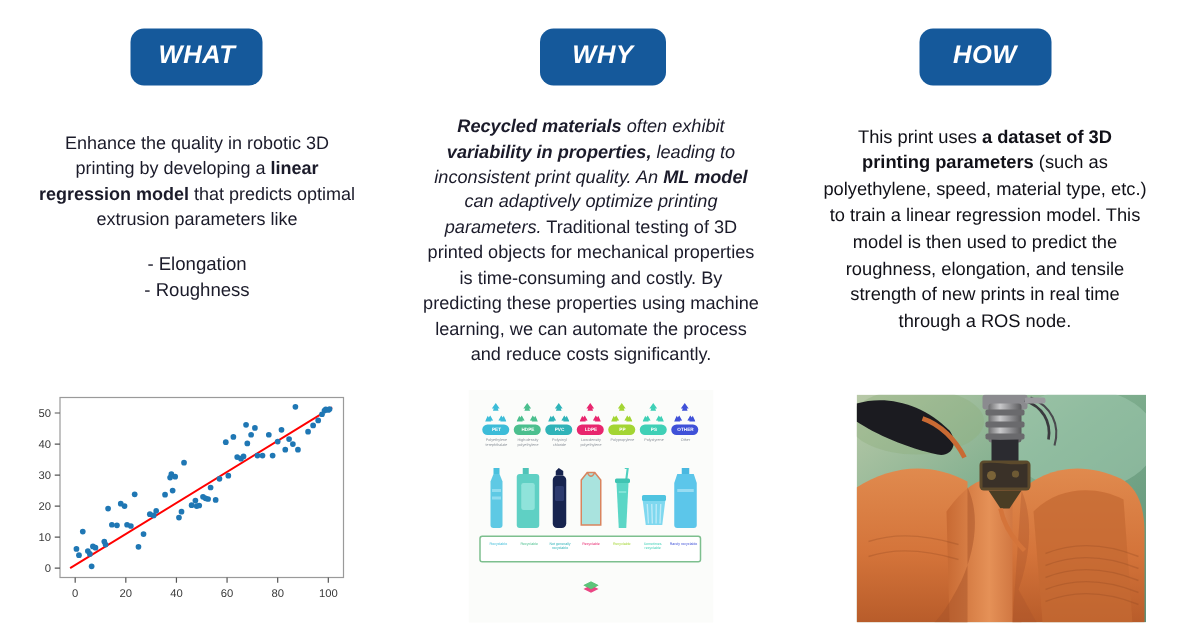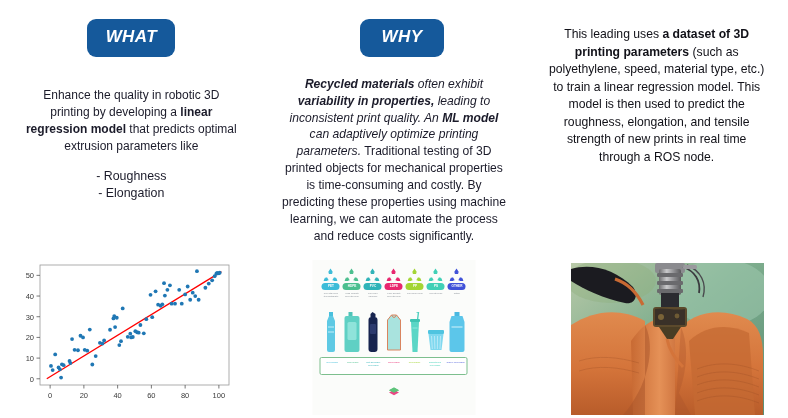--- a/index.html
+++ b/index.html
@@ -463,6 +463,7 @@
   </div>
 
   <div class="column col-how">
+    <div class="badge">HOW</div>
 
     <div class="body-text">
       <span>This leading uses </span><b>a dataset of 3D printing parameters</b><span> (such as polyethylene, speed, material type, etc.) to train a linear regression model. This model is then used to predict the roughness, elongation, and tensile strength of new prints in real time through a ROS node.</span>

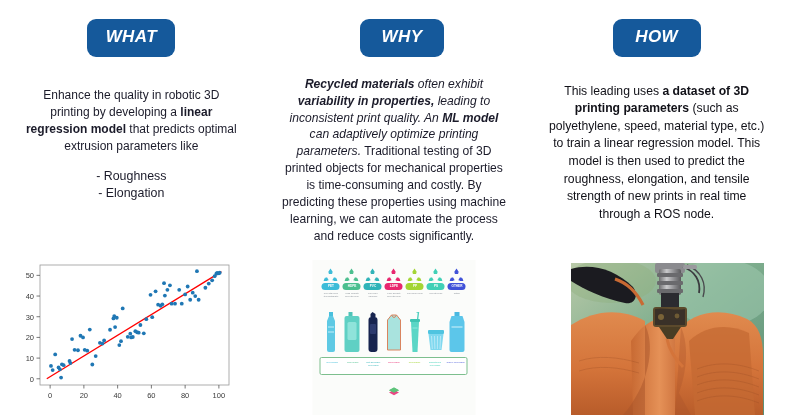--- a/index.html
+++ b/index.html
@@ -466,7 +466,7 @@
     <div class="badge">HOW</div>
 
     <div class="body-text">
-      <span>This leading uses </span><b>a dataset of 3D printing parameters</b><span> (such as polyethylene, speed, material type, etc.) to train a linear regression model. This model is then used to predict the roughness, elongation, and tensile strength of new prints in real time through a ROS node.</span>
+      <span>This print uses </span><b>a dataset of 3D printing parameters</b><span> (such as polyethylene, speed, material type, etc.) to train a linear regression model. This model is then used to predict the roughness, elongation, and tensile strength of new prints in real time through a ROS node.</span>
     </div>
 
     <div class="media-slot photo">

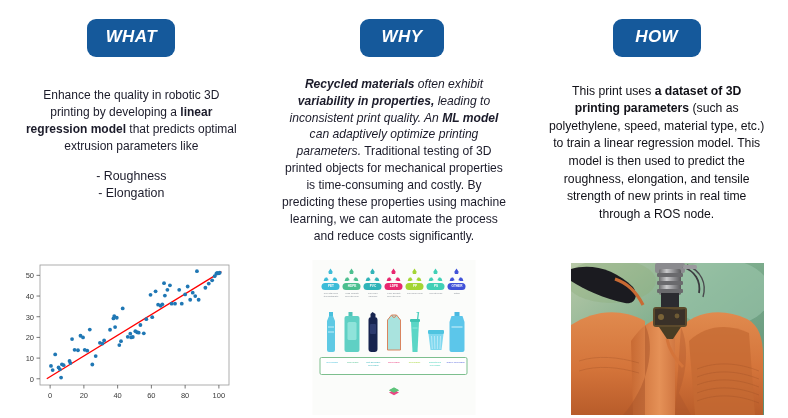--- a/index.html
+++ b/index.html
@@ -206,8 +206,8 @@
     </div>
 
     <div class="bullets">
+      <div>- Elongation</div>
       <div>- Roughness</div>
-      <div>- Elongation</div>
     </div>
 
     <div class="media-slot chart-wrap">

